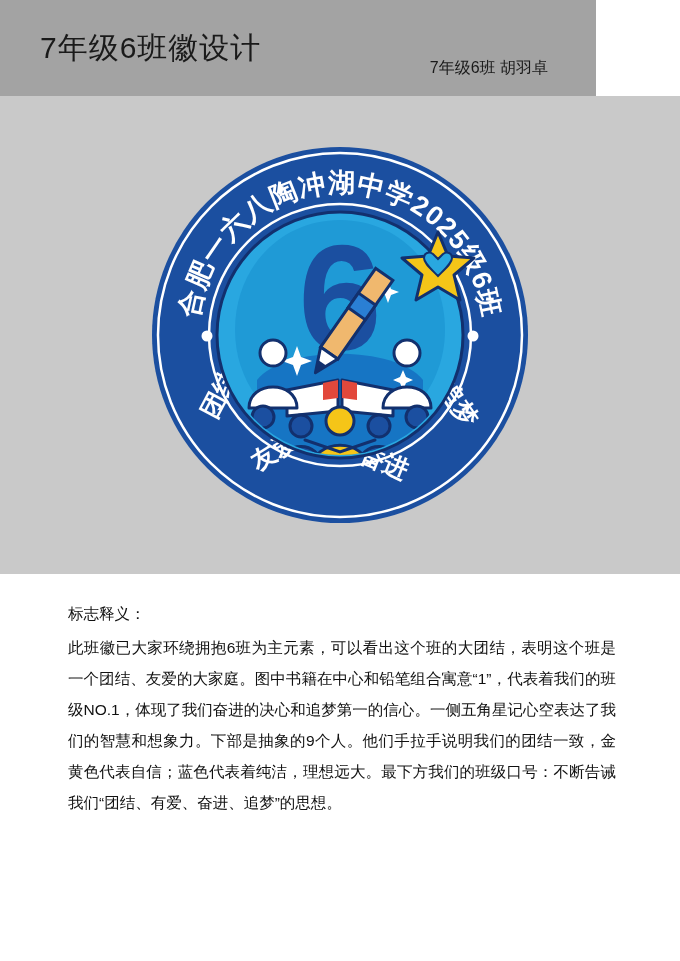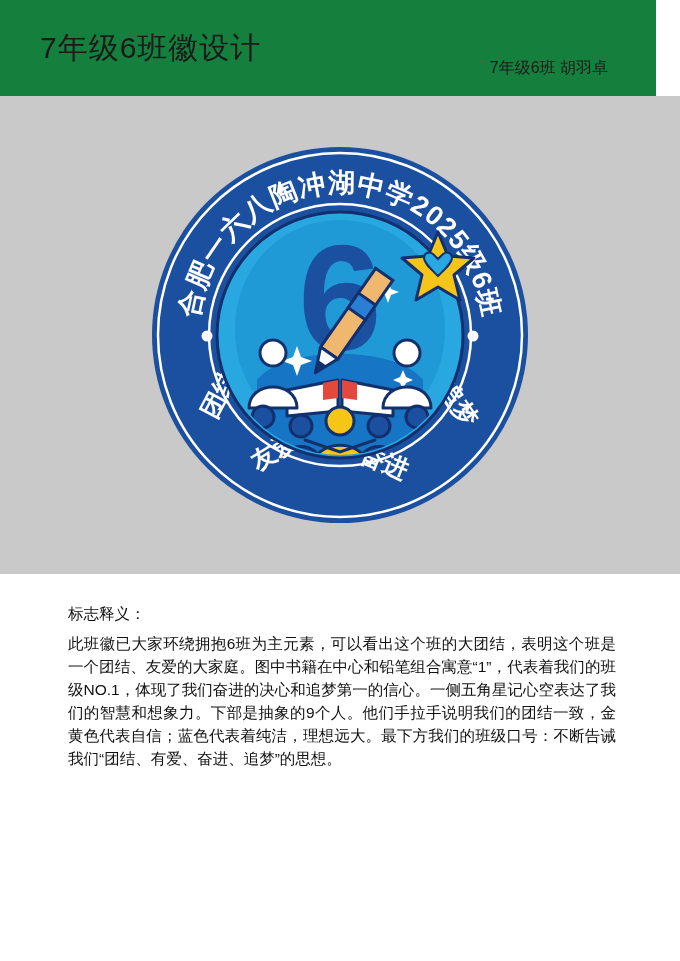--- a/index.html
+++ b/index.html
@@ -24,9 +24,9 @@
     position: absolute;
     left: 0;
     top: 0;
-    width: 656px;
+    width: 596px;
     height: 96px;
-    background: #15803d;
+    background: #a3a3a3;
   }
   .title {
     position: absolute;

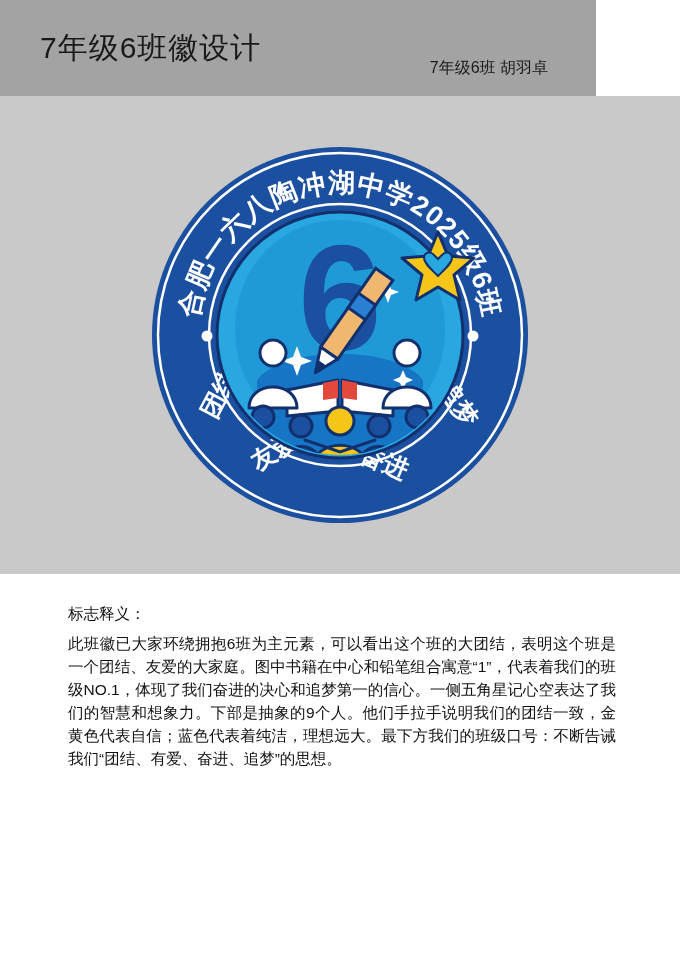--- a/index.html
+++ b/index.html
@@ -84,7 +84,7 @@
     top: 58px;
     width: 548px;
     font-size: 15.5px;
-    line-height: 23px;
+    line-height: 31px;
     color: #111111;
     text-align: justify;
     text-justify: inter-character;

